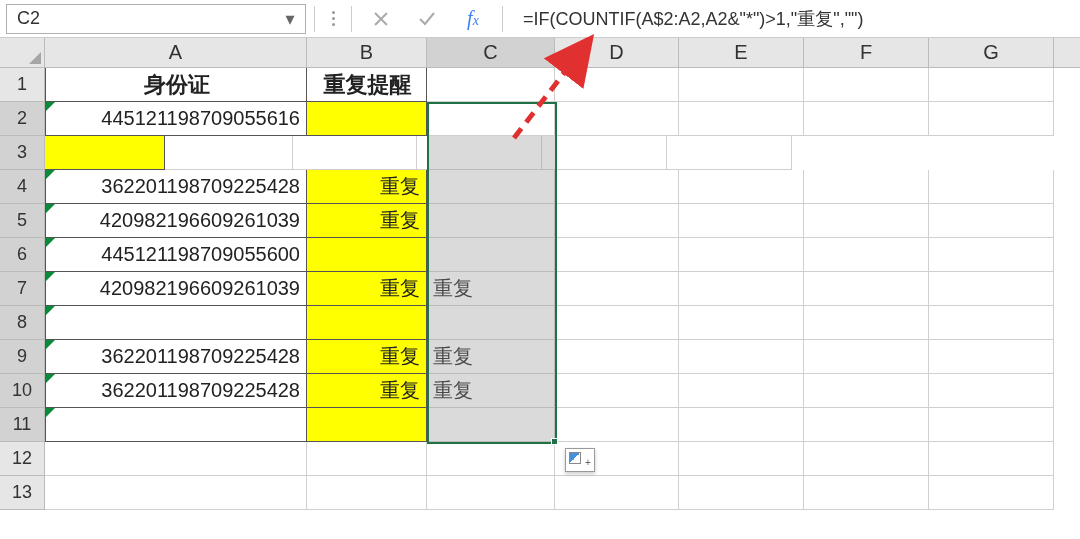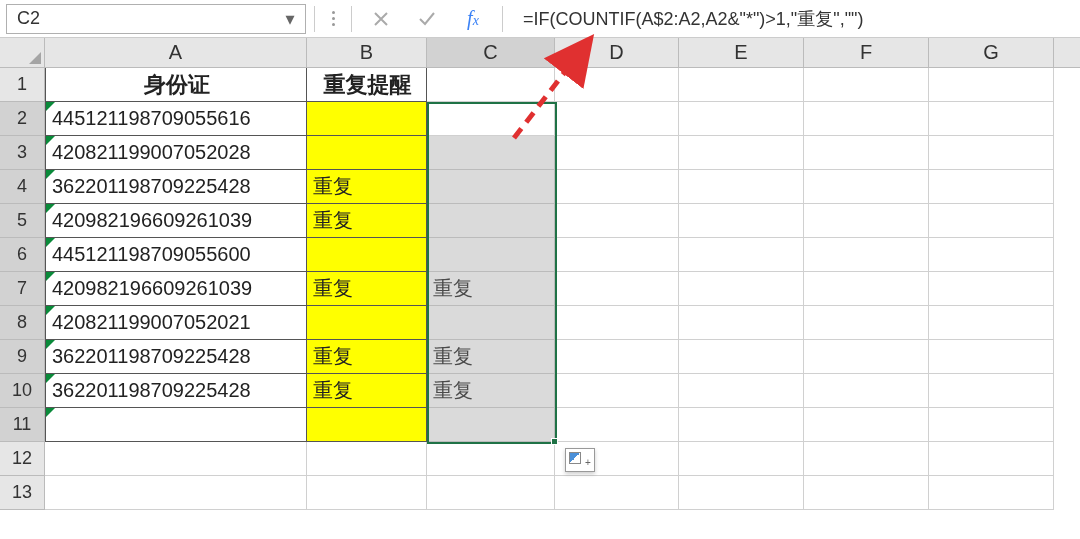--- a/index.html
+++ b/index.html
@@ -171,6 +171,7 @@
     .data-border {
       border-right: 1px solid #555;
       border-bottom: 1px solid #555;
+      justify-content: flex-end;
     }
     .data-border.colA { border-left: 1px solid #555; }
     .row:nth-child(11) .data-border { border-bottom: 1px solid #555; }

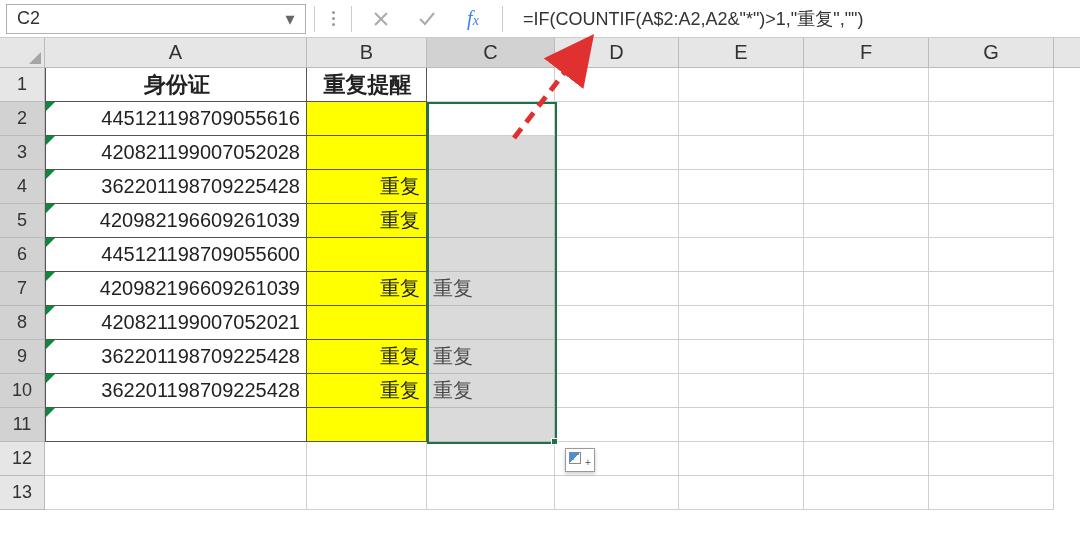--- a/index.html
+++ b/index.html
@@ -317,10 +317,6 @@
         <div class="cell colG"></div>
     </div>
     <div class="row">
-      <div class="cell colA data-border">
-          <span class="tri"></span>
-          <span>420821199007052028</span>
-        </div>
       <div class="cell colB data-border yellow"></div>
       <div class="cell colC"></div>
       <div class="cell colD"></div>

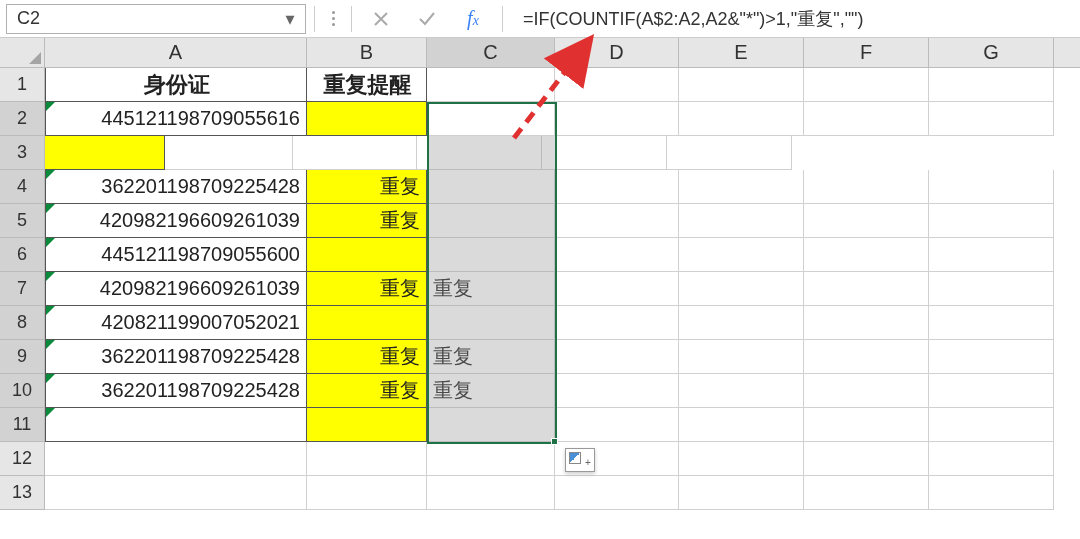--- a/index.html
+++ b/index.html
@@ -375,7 +375,6 @@
     <div class="row">
       <div class="cell colA data-border">
           <span class="tri"></span>
-          <span>420821199007052021</span>
         </div>
       <div class="cell colB data-border yellow"></div>
       <div class="cell colC"></div>

